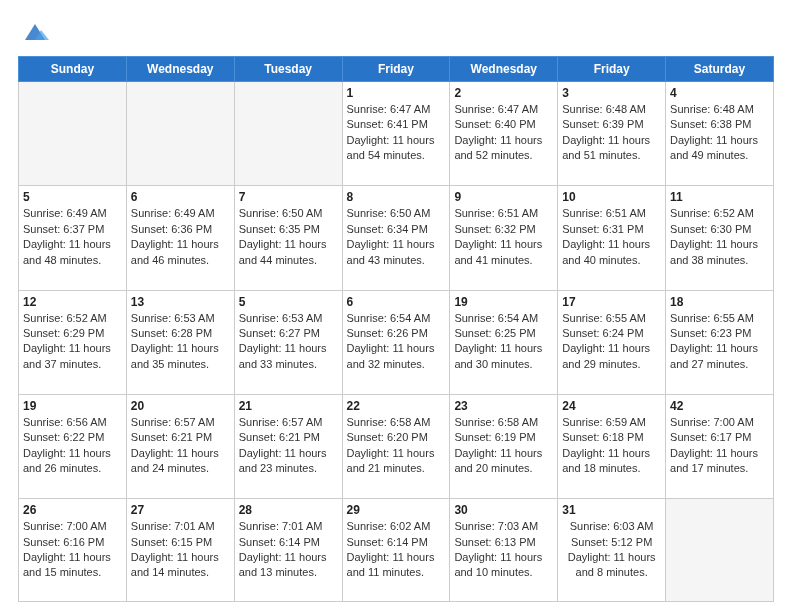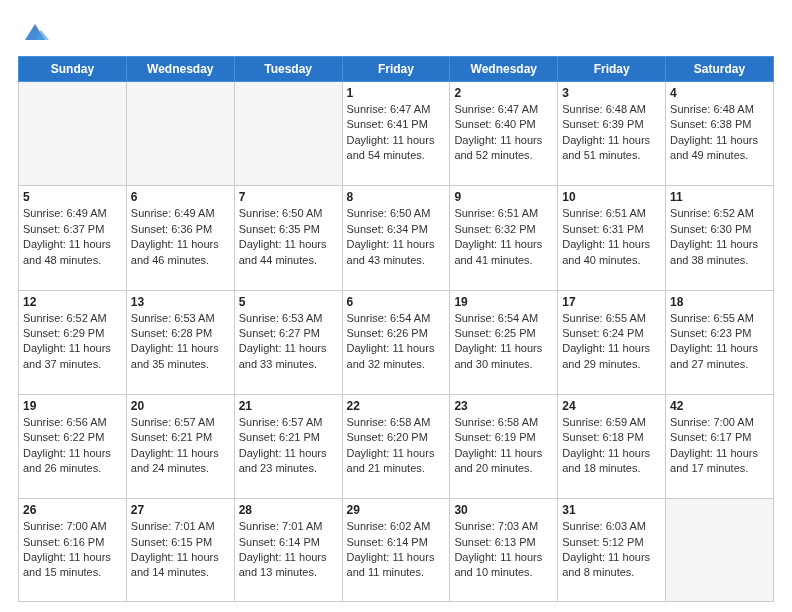--- a/index.html
+++ b/index.html
@@ -357,7 +357,7 @@
           </td>
           <td>
             <span class="day-number">31</span>
-            <div class="day-info" style="white-space: pre-line;">Sunrise: 6:03 AM
+            <div class="day-info" style="white-space: pre-line; text-align: center;">Sunrise: 6:03 AM
 Sunset: 5:12 PM
 Daylight: 11 hours
 and 8 minutes.</div>

